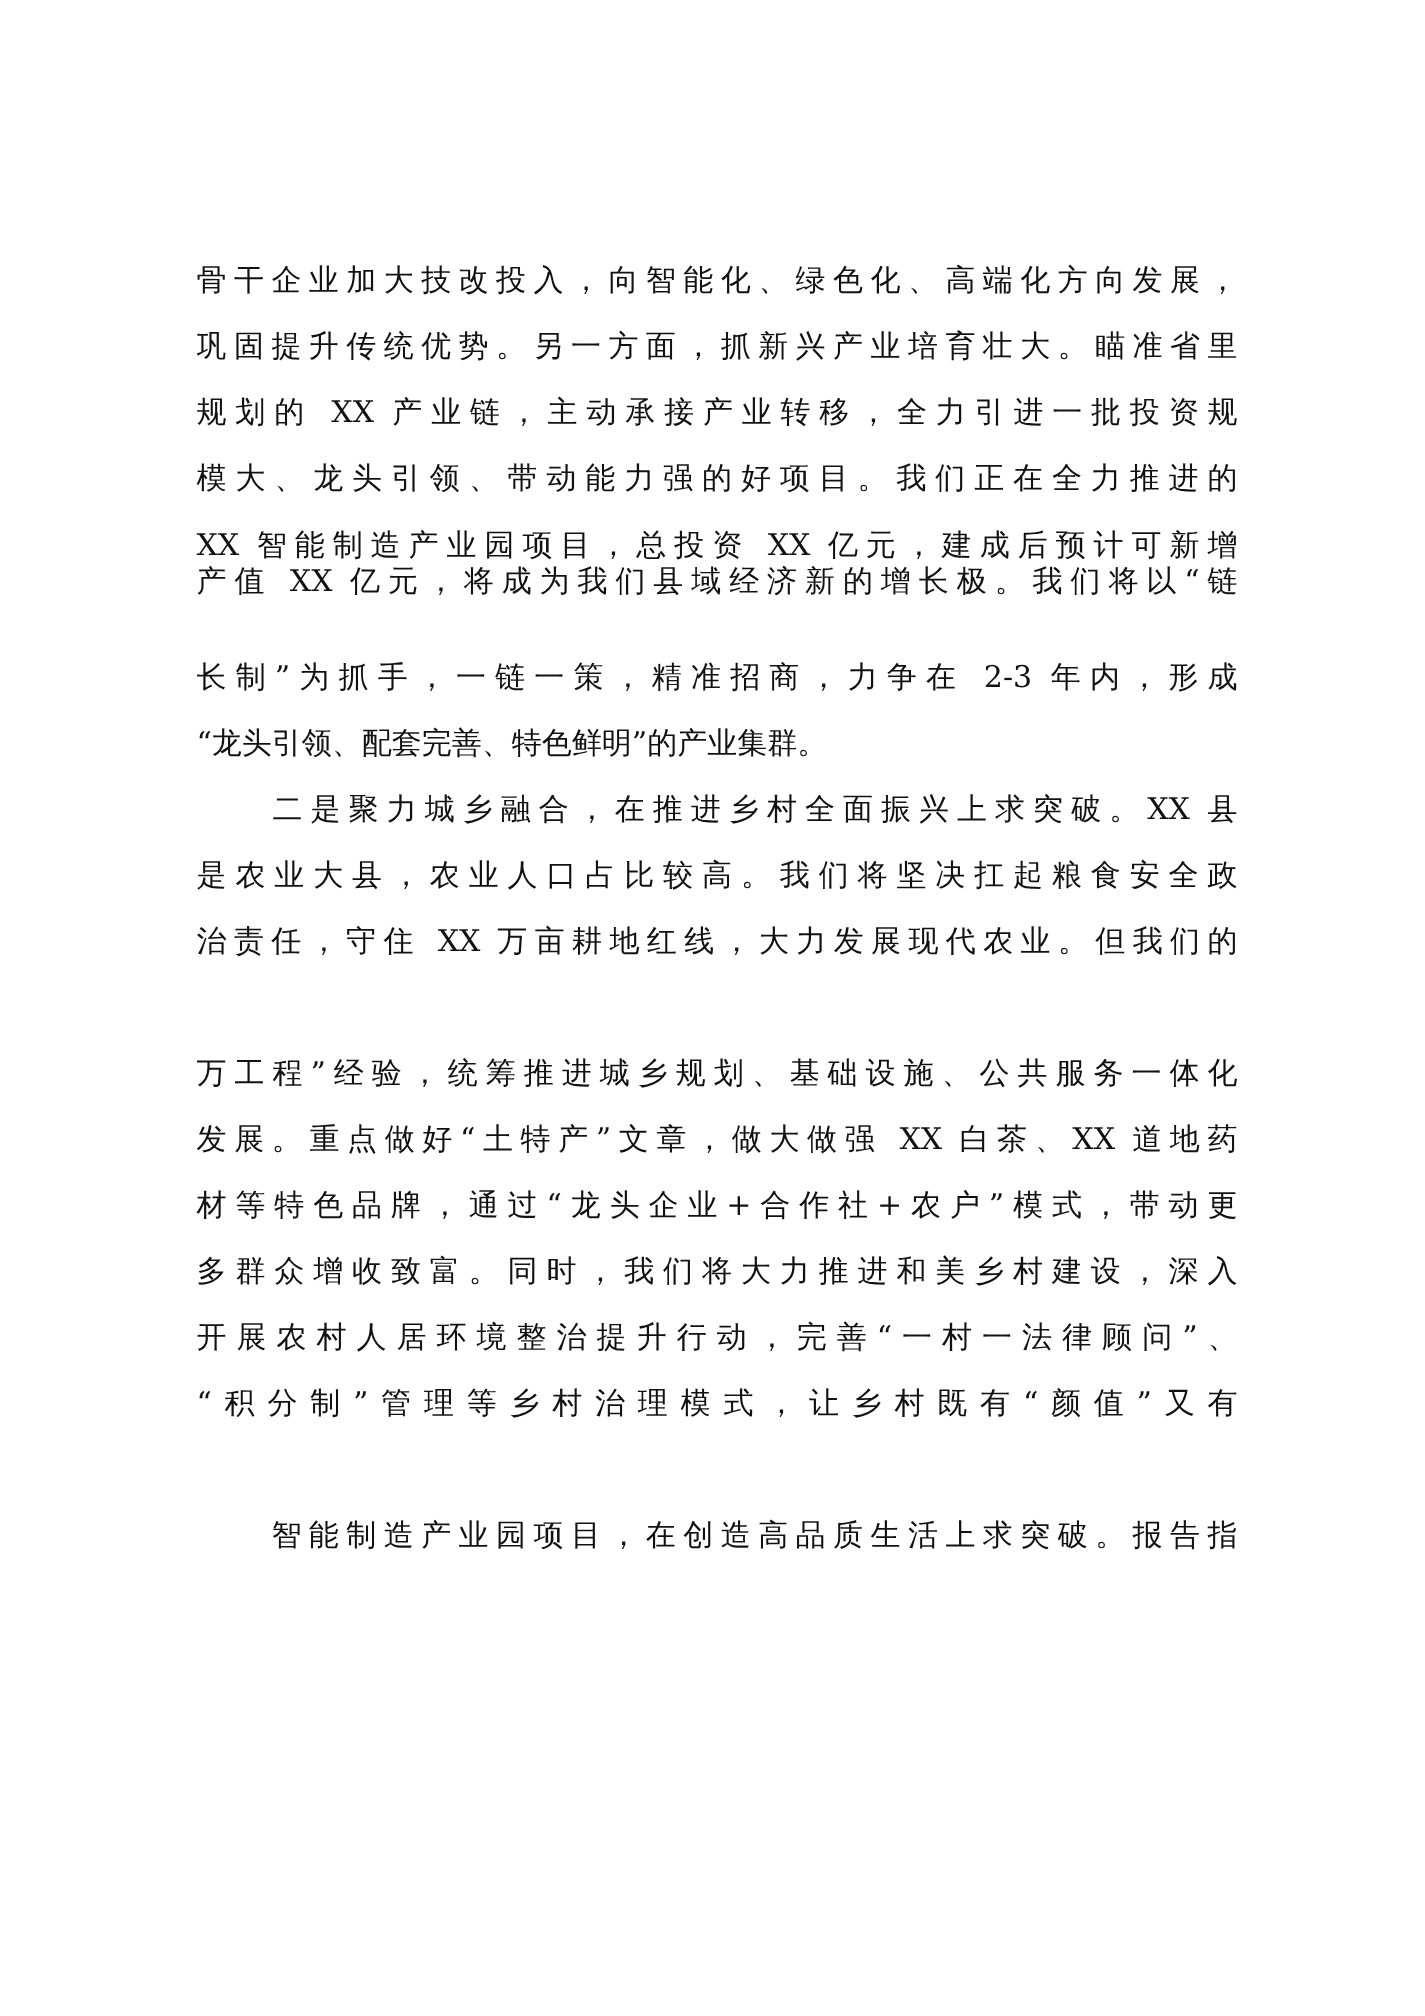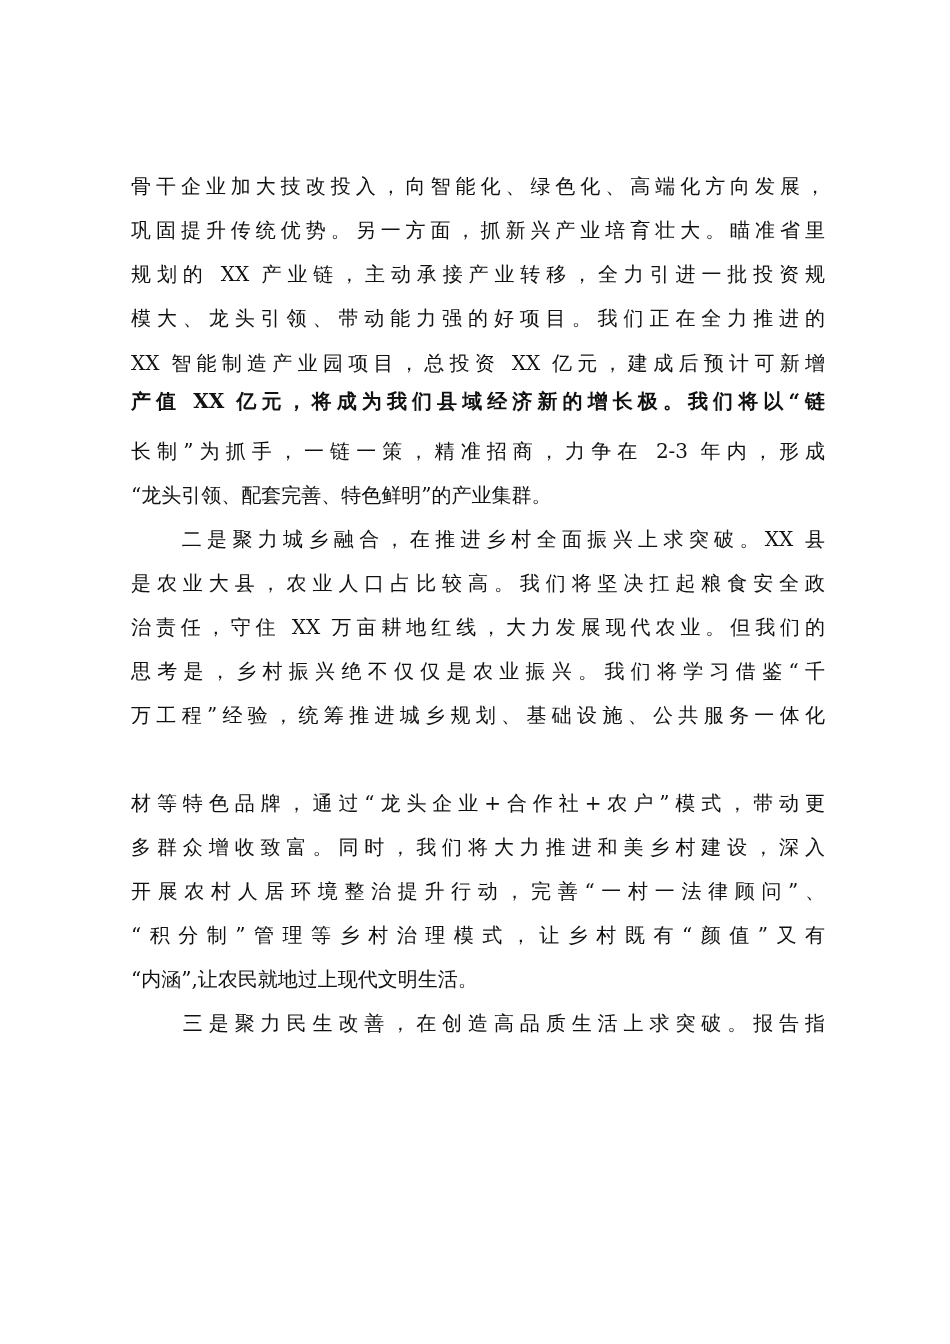--- a/index.html
+++ b/index.html
@@ -49,7 +49,7 @@
   <div class="line" style="top:254px;">规划的 XX 产业链，主动承接产业转移，全力引进一批投资规</div>
   <div class="line" style="top:298px;">模大、龙头引领、带动能力强的好项目。我们正在全力推进的</div>
   <div class="line" style="top:343px;">XX 智能制造产业园项目，总投资 XX 亿元，建成后预计可新增</div>
-  <div class="line" style="top:381px;font-weight:bold;">产值 XX 亿元，将成为我们县域经济新的增长极。我们将以“链</div>
+  <div class="line" style="top:367px;">产值 XX 亿元，将成为我们县域经济新的增长极。我们将以“链</div>
   <div class="line" style="top:431px;">长制”为抓手，一链一策，精准招商，力争在 2-3 年内，形成</div>
   <div class="line last" style="top:475px;">“龙头引领、配套完善、特色鲜明”的产业集群。</div>
   <div class="line" style="top:519px;">　　二是聚力城乡融合，在推进乡村全面振兴上求突破。XX 县</div>

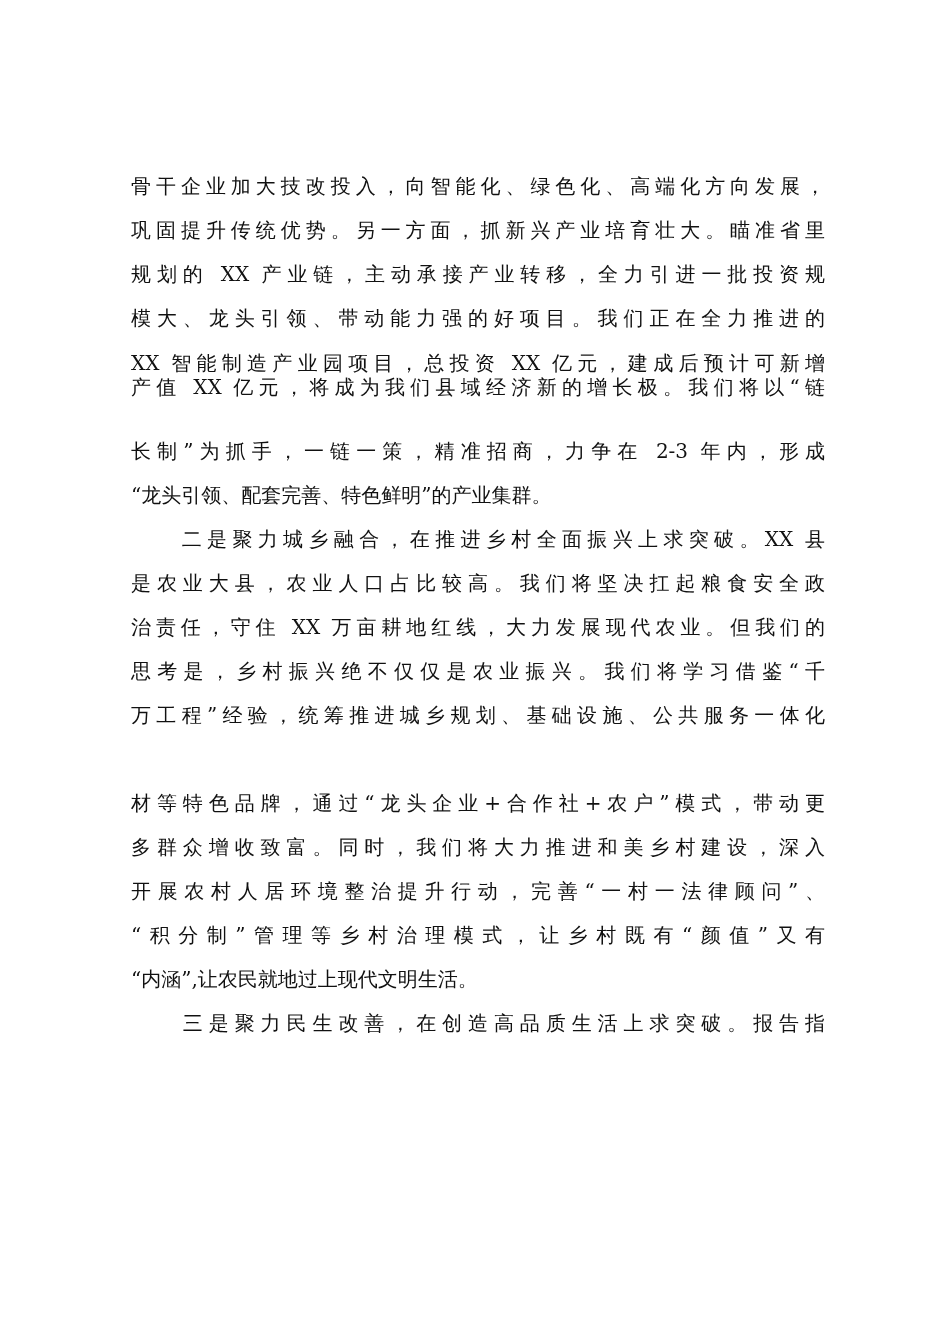--- a/index.html
+++ b/index.html
@@ -55,7 +55,6 @@
   <div class="line" style="top:519px;">　　二是聚力城乡融合，在推进乡村全面振兴上求突破。XX 县</div>
   <div class="line" style="top:607px;">治责任，守住 XX 万亩耕地红线，大力发展现代农业。但我们的</div>
   <div class="line" style="top:563px;">是农业大县，农业人口占比较高。我们将坚决扛起粮食安全政</div>
-  <div class="line" style="top:651px;">思考是，乡村振兴绝不仅仅是农业振兴。我们将学习借鉴“千</div>
   <div class="line" style="top:695px;">万工程”经验，统筹推进城乡规划、基础设施、公共服务一体化</div>
   <div class="line" style="top:783px;">材等特色品牌，通过“龙头企业+合作社+农户”模式，带动更</div>
   <div class="line" style="top:827px;">多群众增收致富。同时，我们将大力推进和美乡村建设，深入</div>

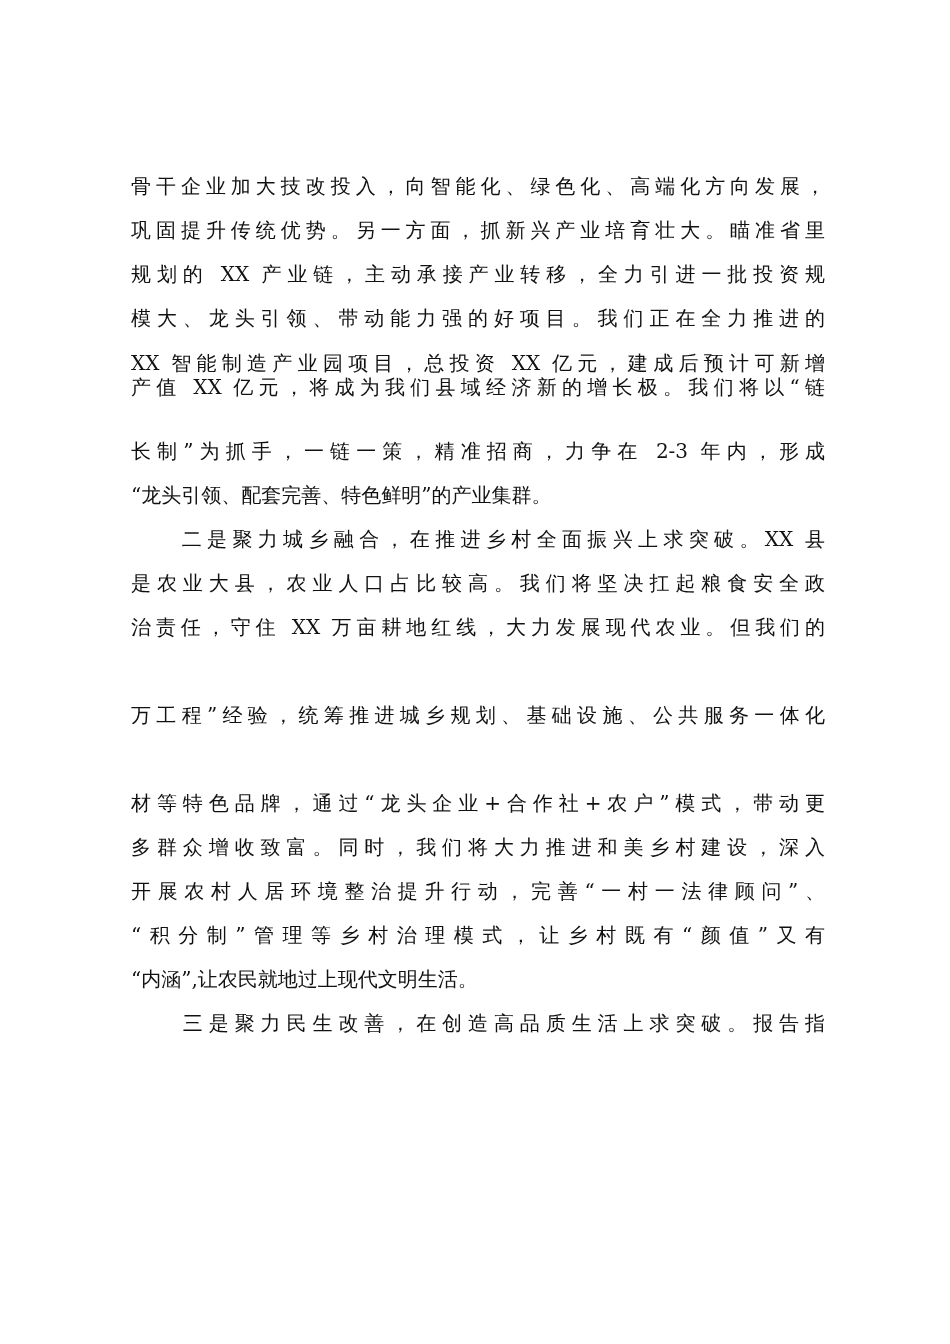--- a/index.html
+++ b/index.html
@@ -56,6 +56,7 @@
   <div class="line" style="top:607px;">治责任，守住 XX 万亩耕地红线，大力发展现代农业。但我们的</div>
   <div class="line" style="top:563px;">是农业大县，农业人口占比较高。我们将坚决扛起粮食安全政</div>
   <div class="line" style="top:695px;">万工程”经验，统筹推进城乡规划、基础设施、公共服务一体化</div>
+  <div class="line" style="top:739px;">发展。重点做好“土特产”文章，做大做强 XX 白茶、XX 道地药</div>
   <div class="line" style="top:783px;">材等特色品牌，通过“龙头企业+合作社+农户”模式，带动更</div>
   <div class="line" style="top:827px;">多群众增收致富。同时，我们将大力推进和美乡村建设，深入</div>
   <div class="line" style="top:915px;">“积分制”管理等乡村治理模式，让乡村既有“颜值”又有</div>

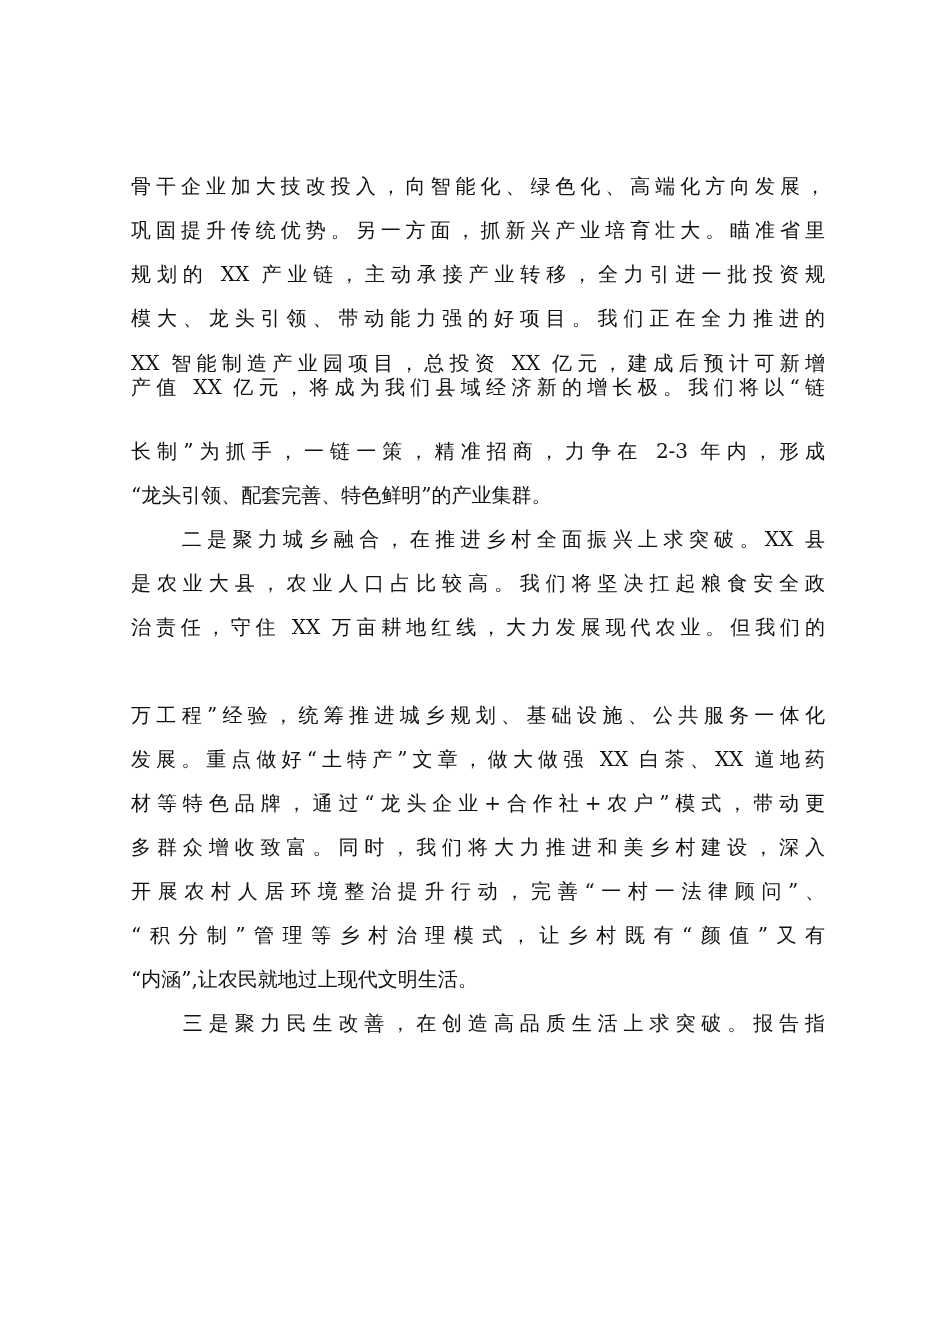--- a/index.html
+++ b/index.html
@@ -61,7 +61,6 @@
   <div class="line" style="top:827px;">多群众增收致富。同时，我们将大力推进和美乡村建设，深入</div>
   <div class="line" style="top:915px;">“积分制”管理等乡村治理模式，让乡村既有“颜值”又有</div>
   <div class="line" style="top:871px;">开展农村人居环境整治提升行动，完善“一村一法律顾问”、</div>
-  <div class="line last" style="top:959px;">“内涵”,让农民就地过上现代文明生活。</div>
   <div class="line" style="top:1003px;">　　三是聚力民生改善，在创造高品质生活上求突破。报告指</div>
 </div>
 

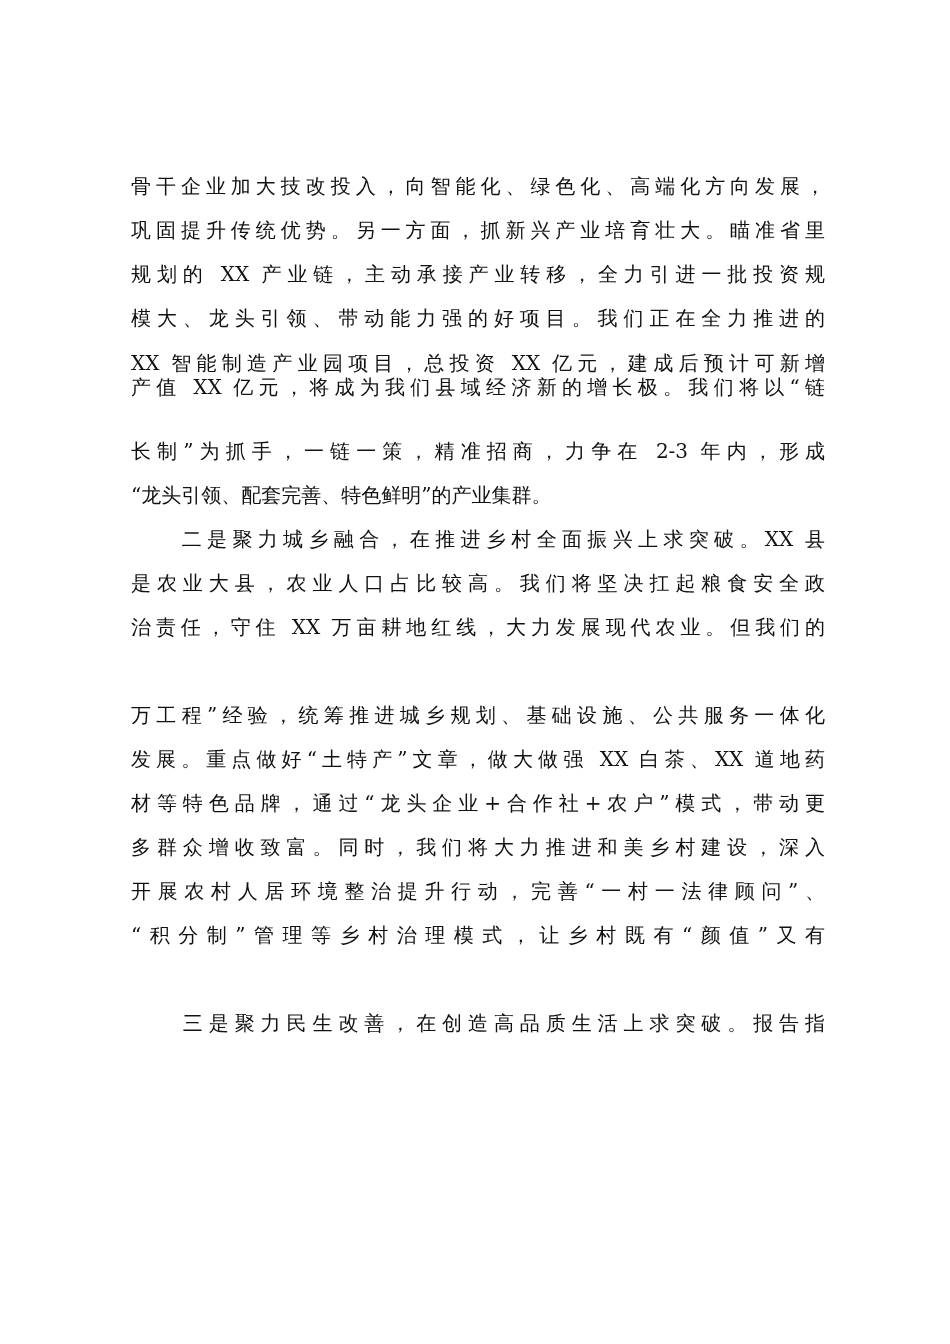--- a/index.html
+++ b/index.html
@@ -61,7 +61,7 @@
   <div class="line" style="top:827px;">多群众增收致富。同时，我们将大力推进和美乡村建设，深入</div>
   <div class="line" style="top:915px;">“积分制”管理等乡村治理模式，让乡村既有“颜值”又有</div>
   <div class="line" style="top:871px;">开展农村人居环境整治提升行动，完善“一村一法律顾问”、</div>
-  <div class="line" style="top:1003px;">　　三是聚力民生改善，在创造高品质生活上求突破。报告指</div>
+  <div class="line" style="top:1003px;">　　智能制造产业园项目，在创造高品质生活上求突破。报告指</div>
 </div>
 
 </body></html>

